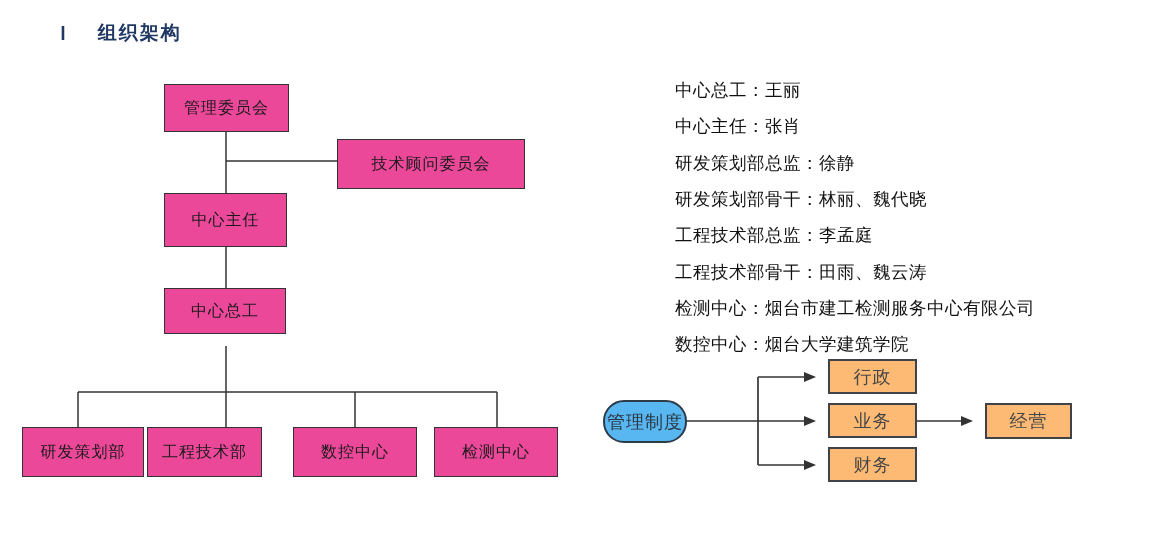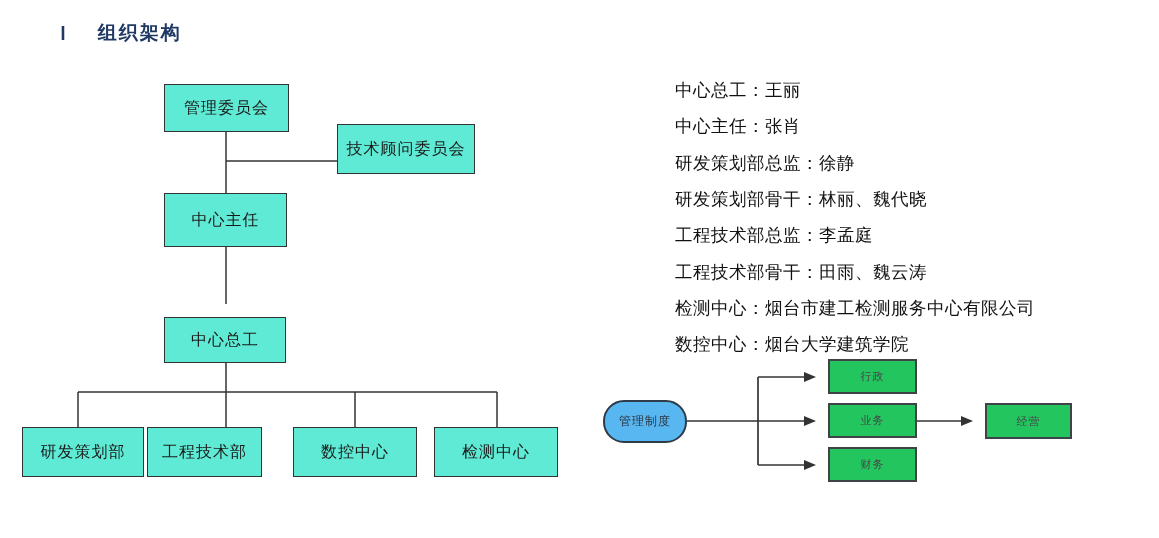--- a/index.html
+++ b/index.html
@@ -18,7 +18,7 @@
   .fline{stroke-width:1.7;}
   
   .obox{
-    position:absolute;background:#5eead4;border:1.5px solid #333333;
+    position:absolute;background:#ec4899;border:1.5px solid #333333;
     display:flex;align-items:center;justify-content:center;
     font-size:16px;color:#1a1a1a;letter-spacing:1px;box-sizing:border-box;
   }

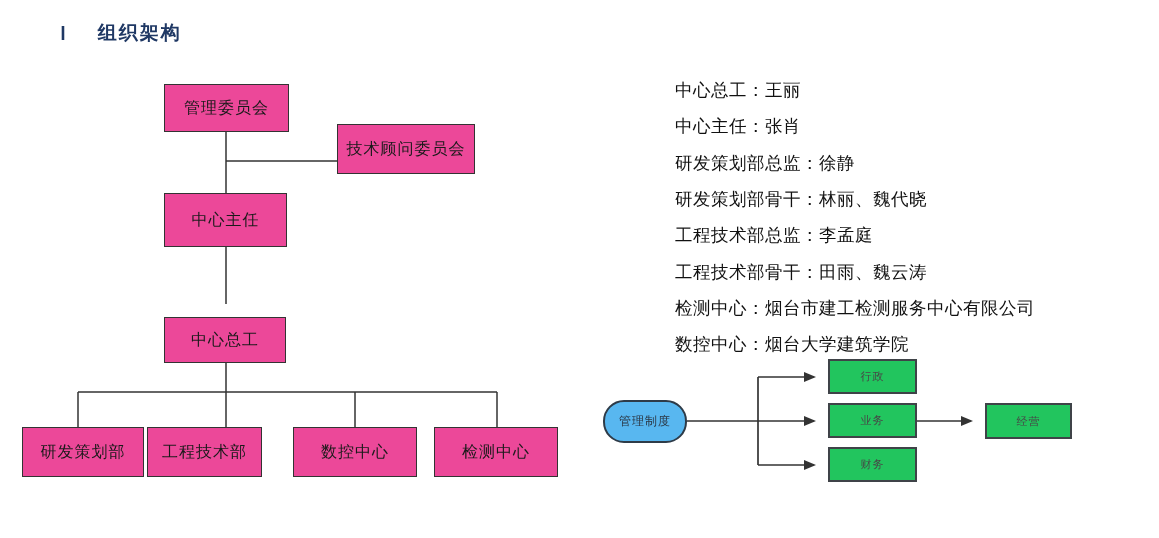--- a/index.html
+++ b/index.html
@@ -74,7 +74,7 @@
 
   <div class="obox" style="left:164px;top:84px;width:125px;height:48px;">管理委员会</div>
 
-  <div class="obox" style="left:337px;top:124px;width:138px;height:50px;">技术顾问委员会</div>
+  <div class="obox" style="left:337px;top:139px;width:188px;height:50px;">技术顾问委员会</div>
 
   <div class="obox" style="left:164px;top:193px;width:123px;height:54px;">中心主任</div>
 

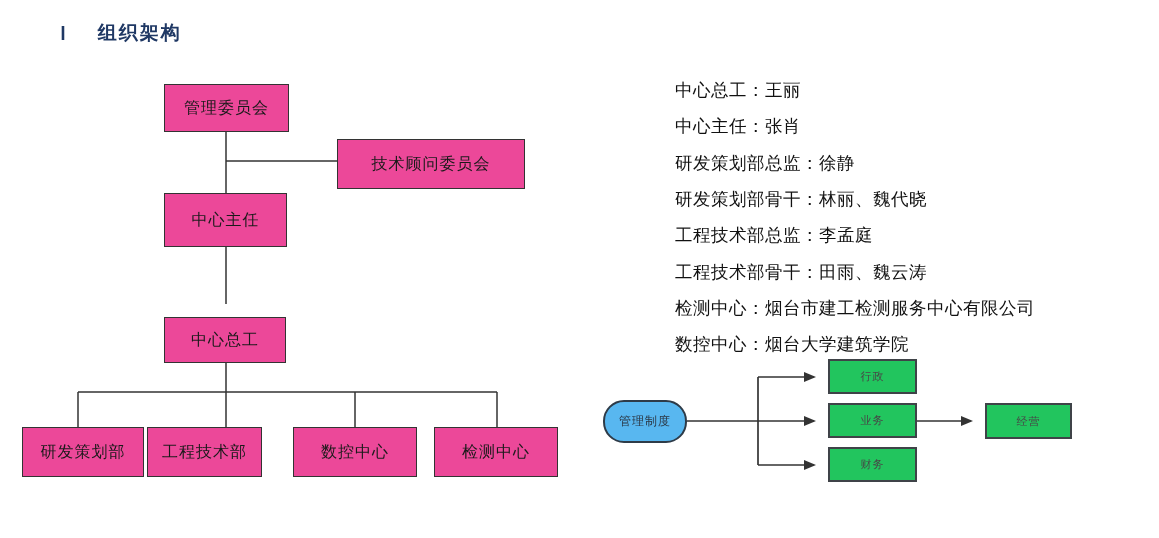--- a/index.html
+++ b/index.html
@@ -78,7 +78,7 @@
 
   <div class="obox" style="left:164px;top:193px;width:123px;height:54px;">中心主任</div>
 
-  <div class="obox" style="left:164px;top:317px;width:122px;height:46px;">中心总工</div>
+  <div class="obox" style="left:164px;top:288px;width:122px;height:46px;">中心总工</div>
 
   <div class="obox" style="left:22px;top:427px;width:122px;height:50px;">研发策划部</div>
 

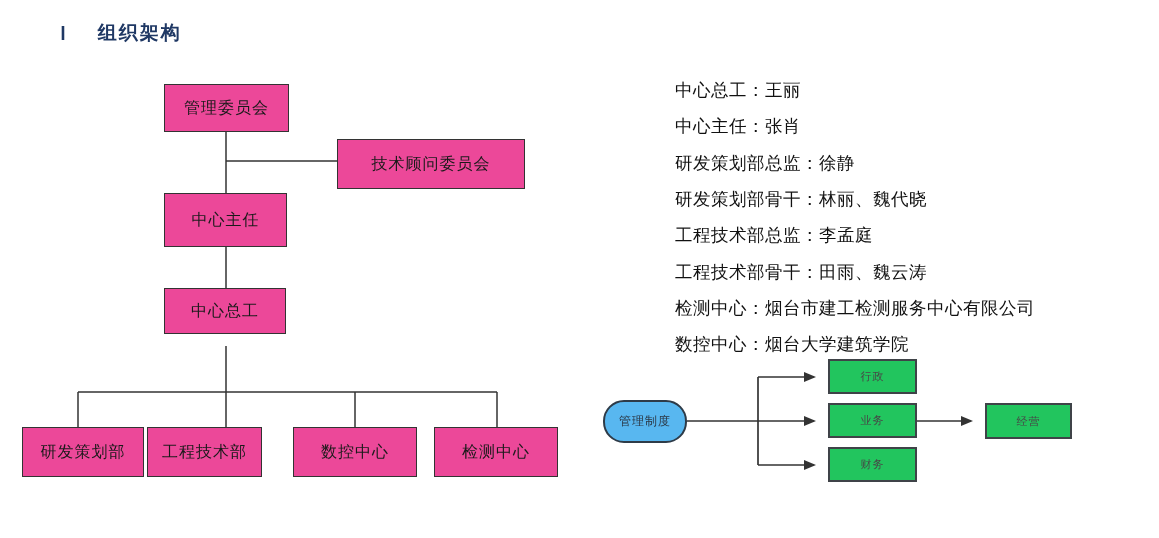--- a/index.html
+++ b/index.html
@@ -27,9 +27,9 @@
   .personnel .pline{height:36.3px;display:flex;align-items:center;letter-spacing:.5px;}
   
   .fbox{
-    position:absolute;background:#22c55e;border:2px solid #3f4348;
+    position:absolute;background:#fdba74;border:2px solid #3f4348;
     display:flex;align-items:center;justify-content:center;
-    font-size:11px;color:#474747;box-sizing:border-box;letter-spacing:1px;
+    font-size:18px;color:#474747;box-sizing:border-box;letter-spacing:1px;
   }
   .stadium{
     position:absolute;background:#58b7f0;border:2px solid #2e3b48;border-radius:21px;

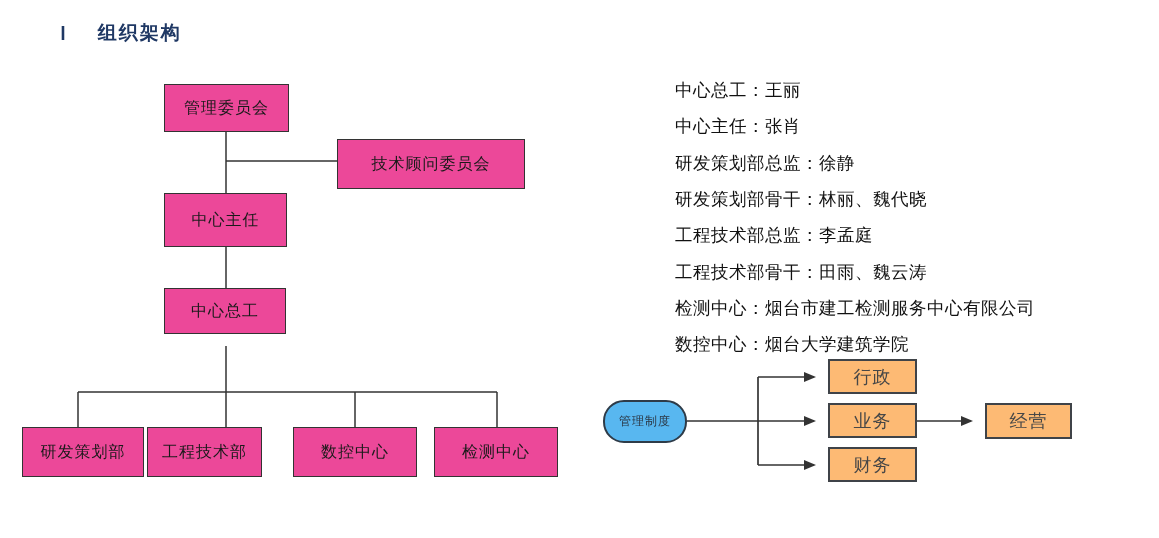--- a/index.html
+++ b/index.html
@@ -34,7 +34,7 @@
   .stadium{
     position:absolute;background:#58b7f0;border:2px solid #2e3b48;border-radius:21px;
     display:flex;align-items:center;justify-content:center;
-    font-size:12px;color:#2b3744;box-sizing:border-box;letter-spacing:1px;
+    font-size:18px;color:#2b3744;box-sizing:border-box;letter-spacing:1px;
   }
 </style>
 </head>

